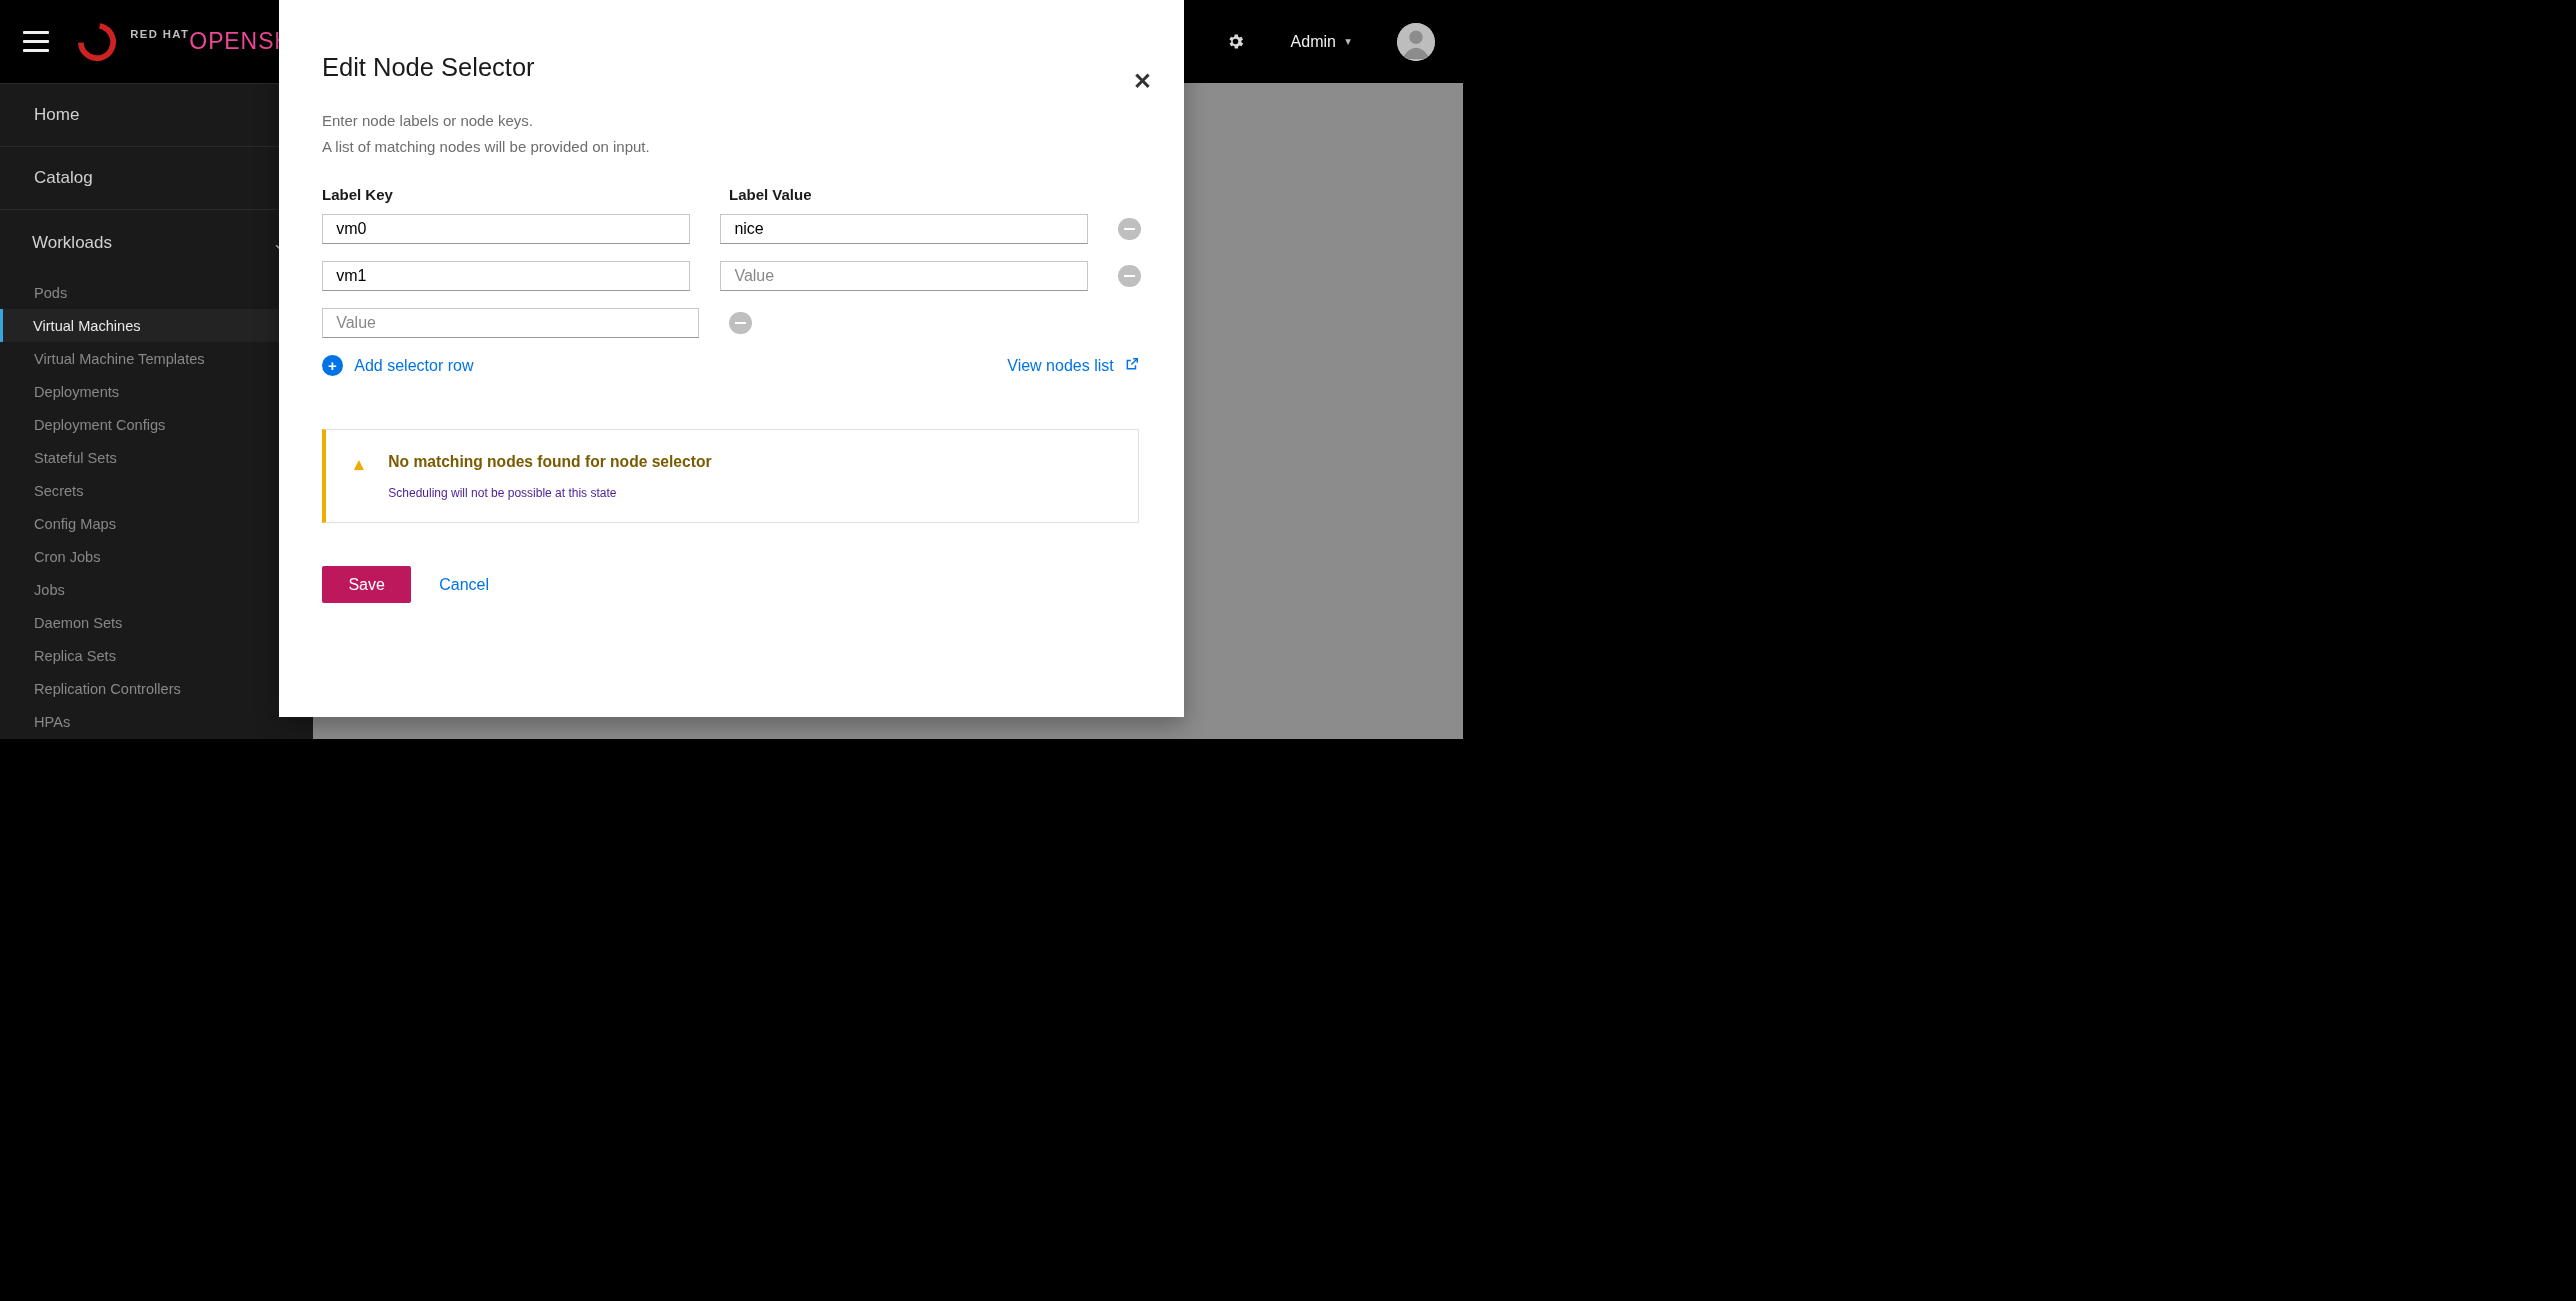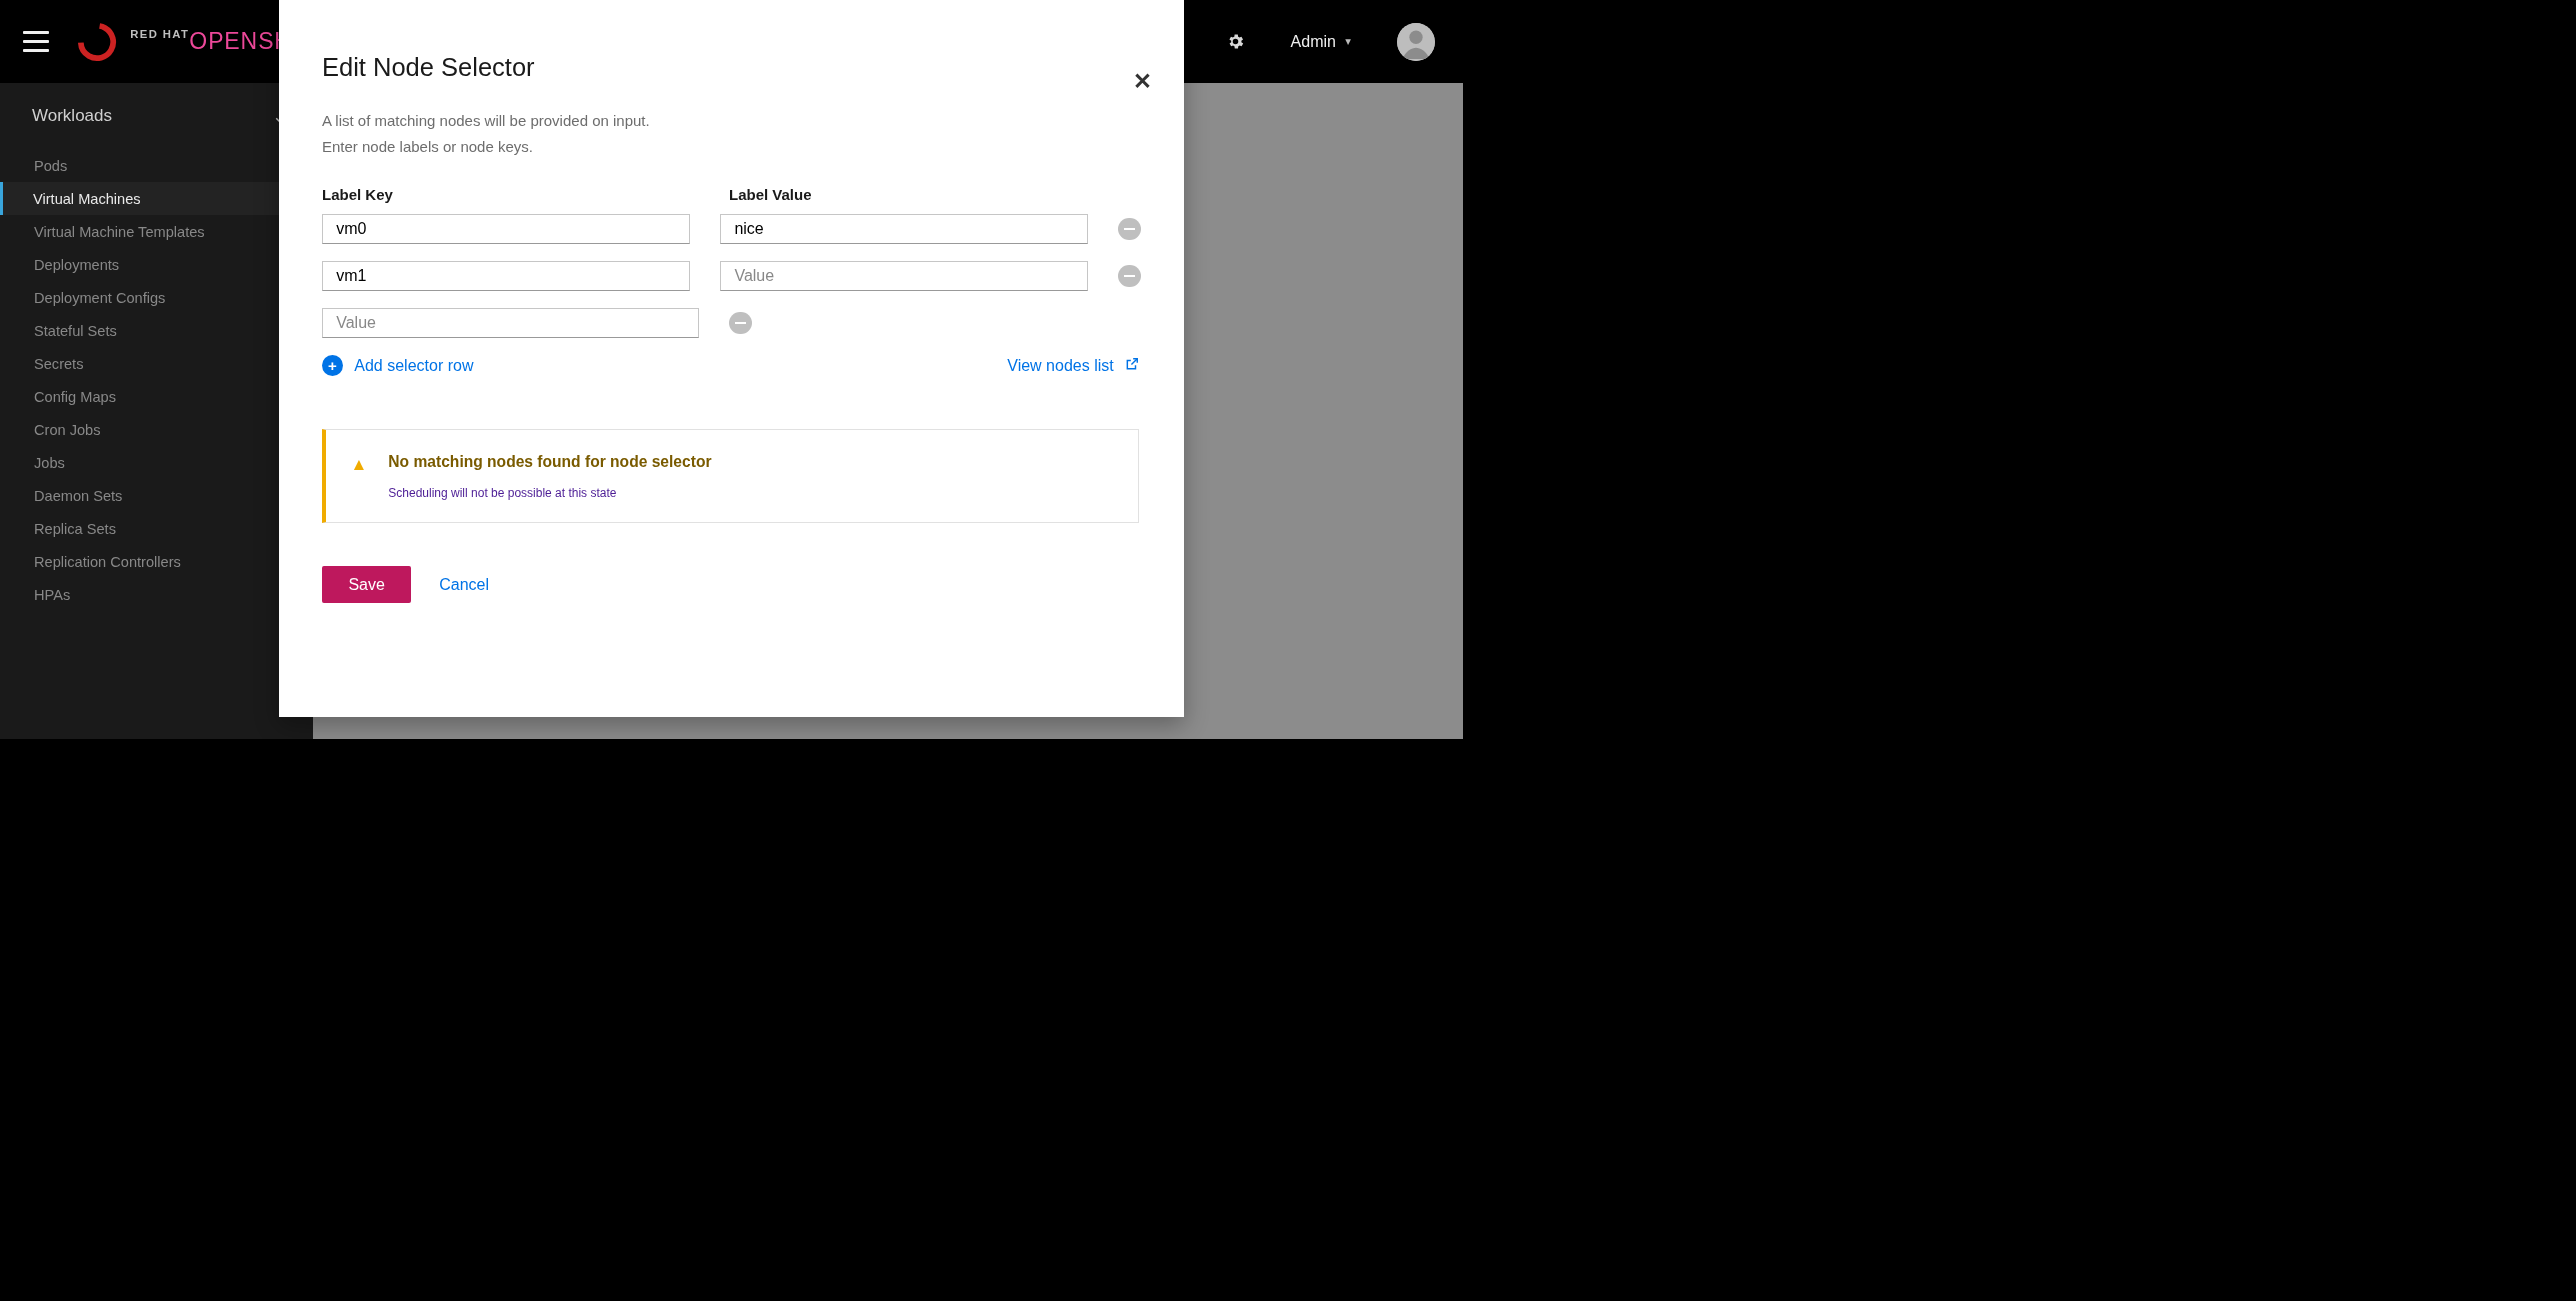--- a/index.html
+++ b/index.html
@@ -181,6 +181,10 @@
 </div>
 
 <div class="sidebar">
+  <div class="nav-section-top">
+    <div class="nav-top-item">Home</div>
+    <div class="nav-top-item">Catalog</div>
+  </div>
   <div class="nav-expand">
     <span>Workloads</span>
     <span style="color:#bbb;">⌄</span>

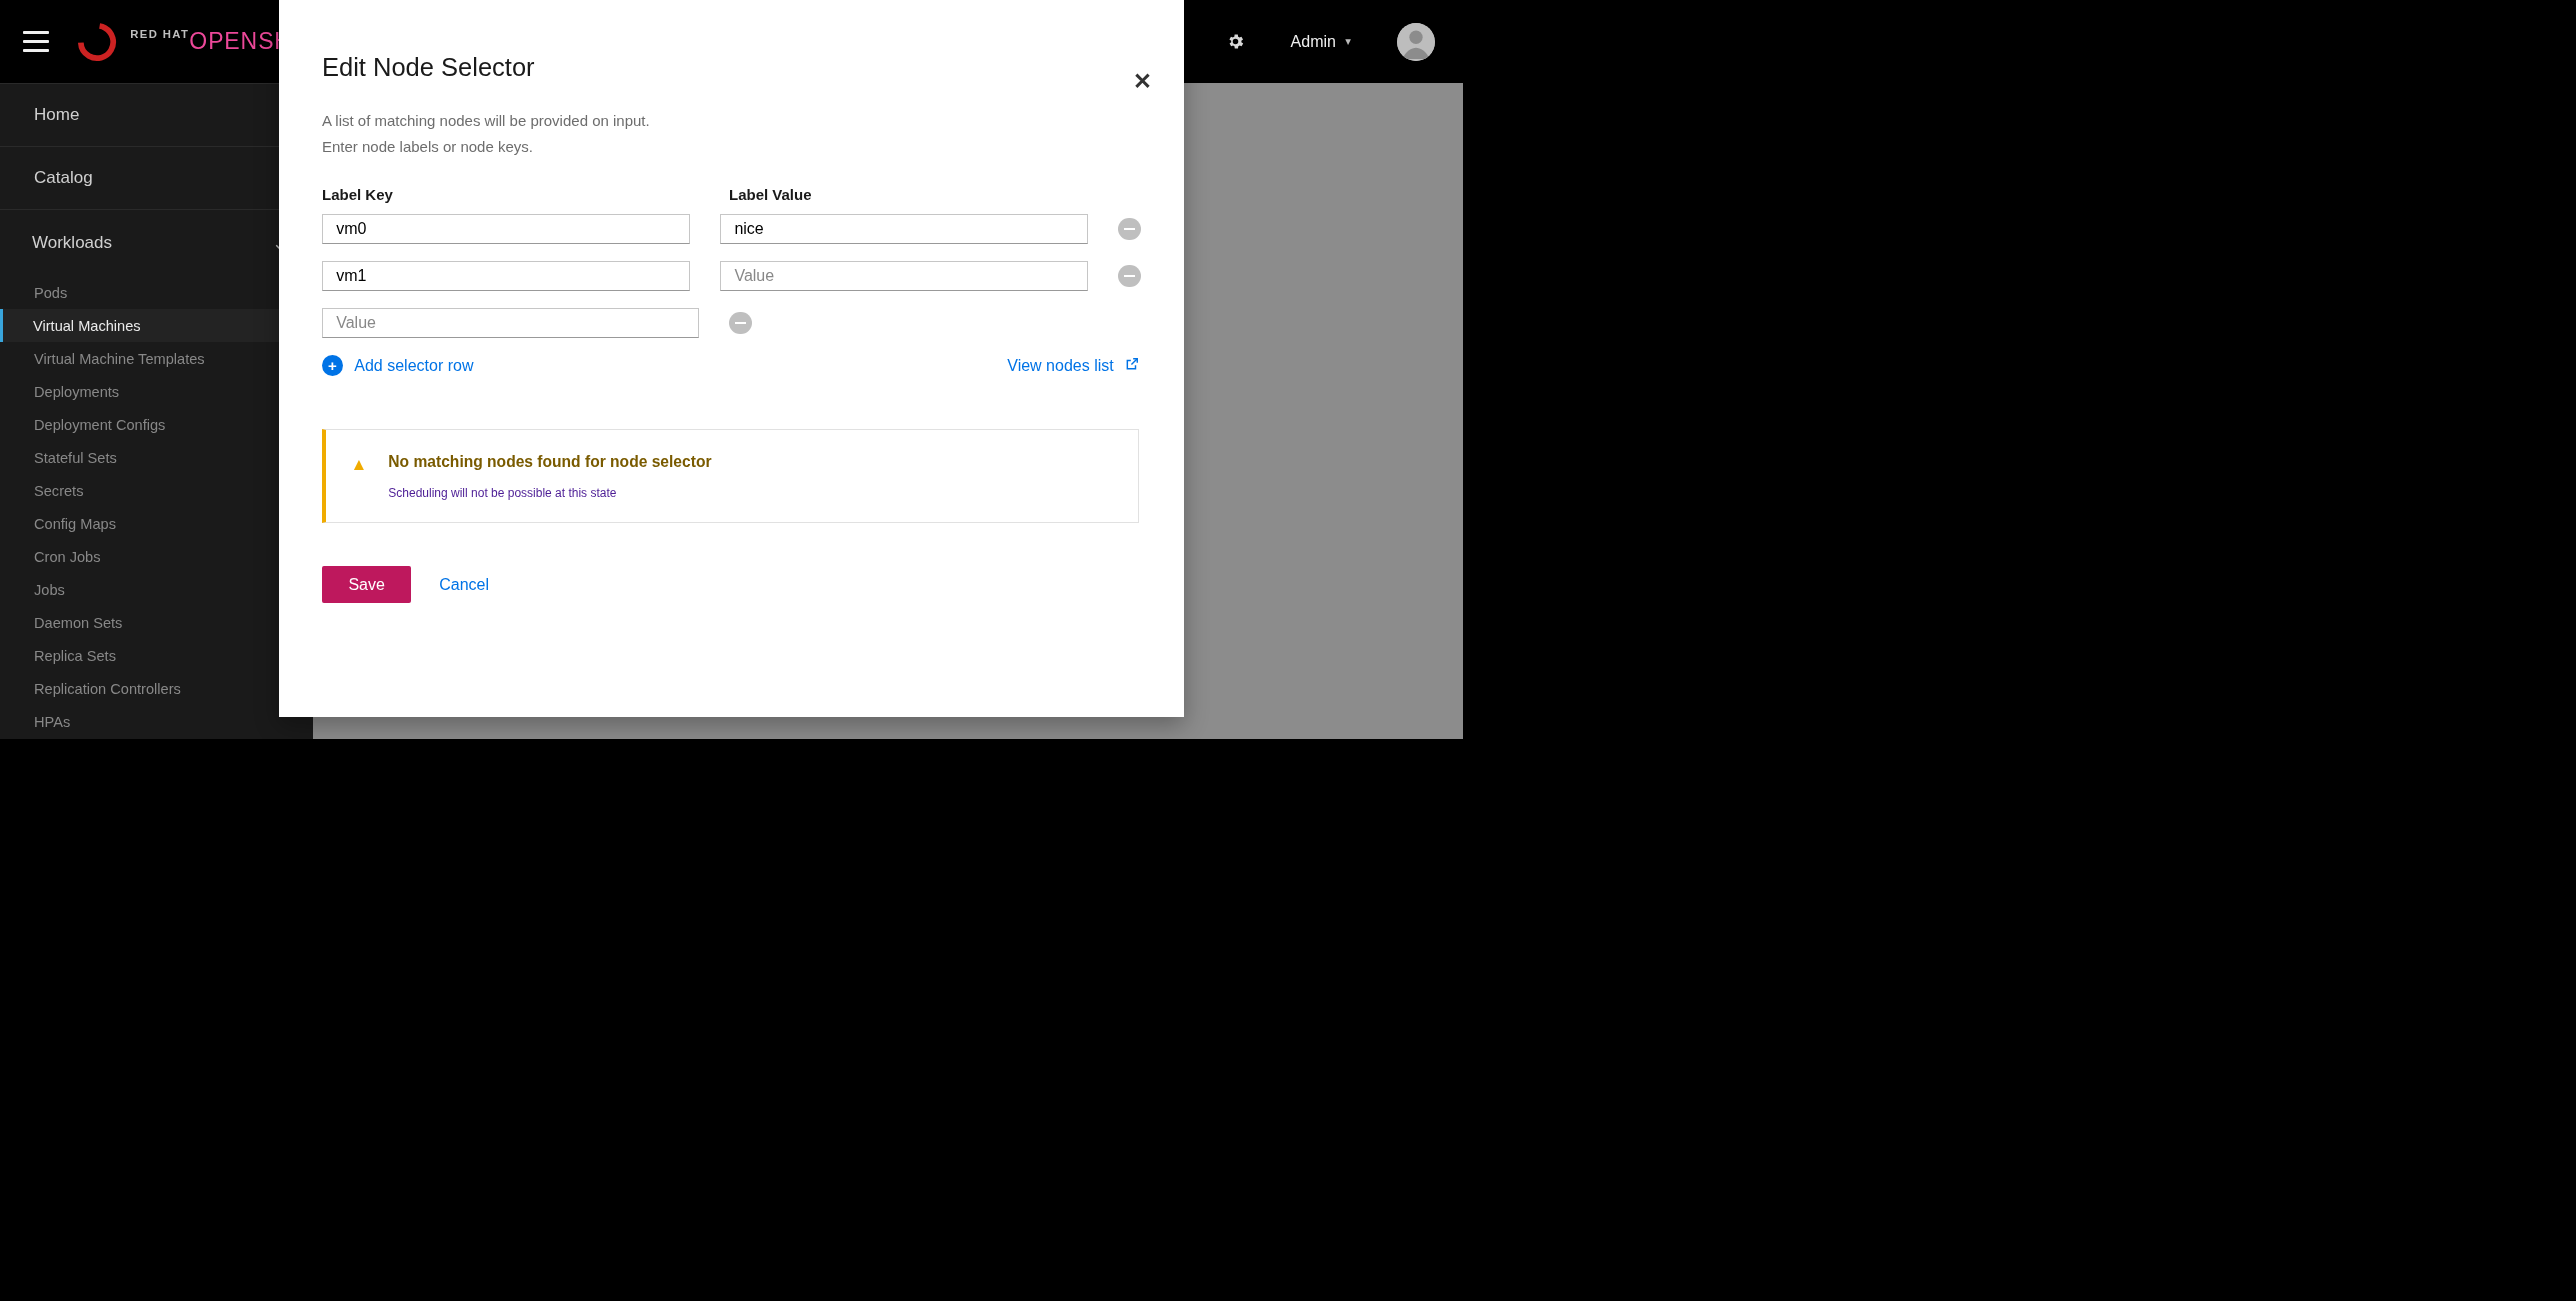--- a/index.html
+++ b/index.html
@@ -218,8 +218,8 @@
   <h1 class="modal-title">Edit Node Selector</h1>
 
   <div class="modal-desc">
+    <div>Enter node labels or node keys.</div>
     <div>A list of matching nodes will be provided on input.</div>
-    <div>Enter node labels or node keys.</div>
   </div>
 
   <div class="label-row-headers">

